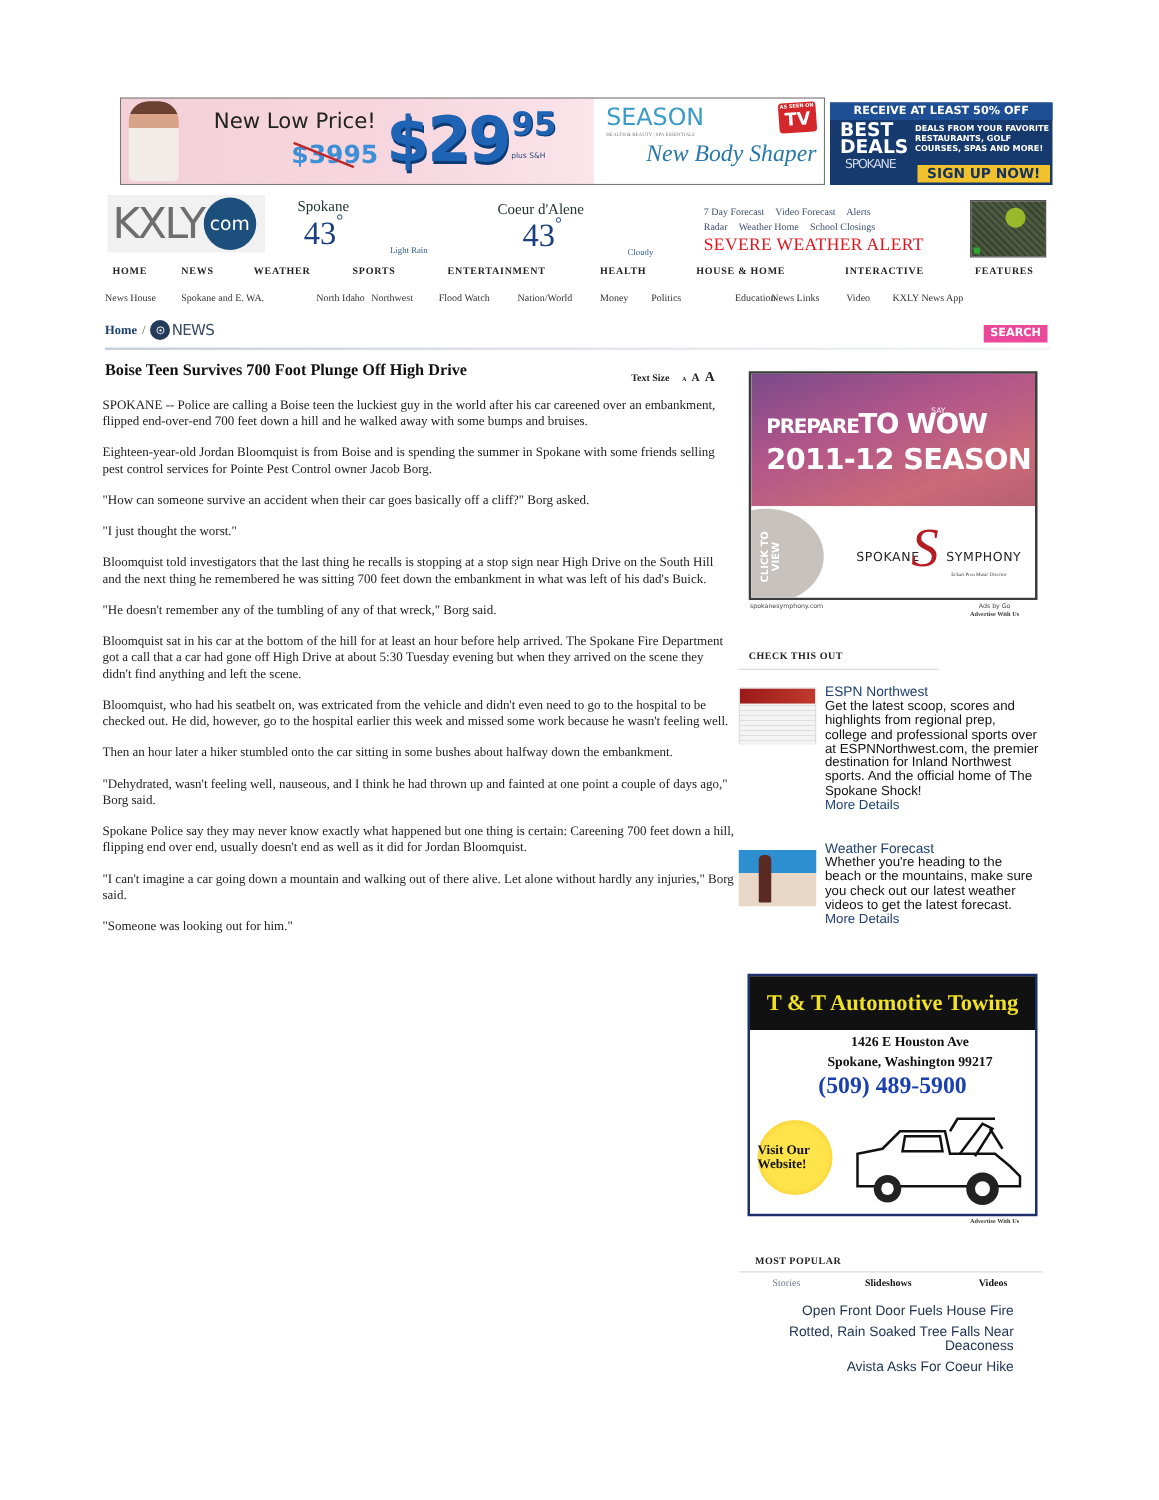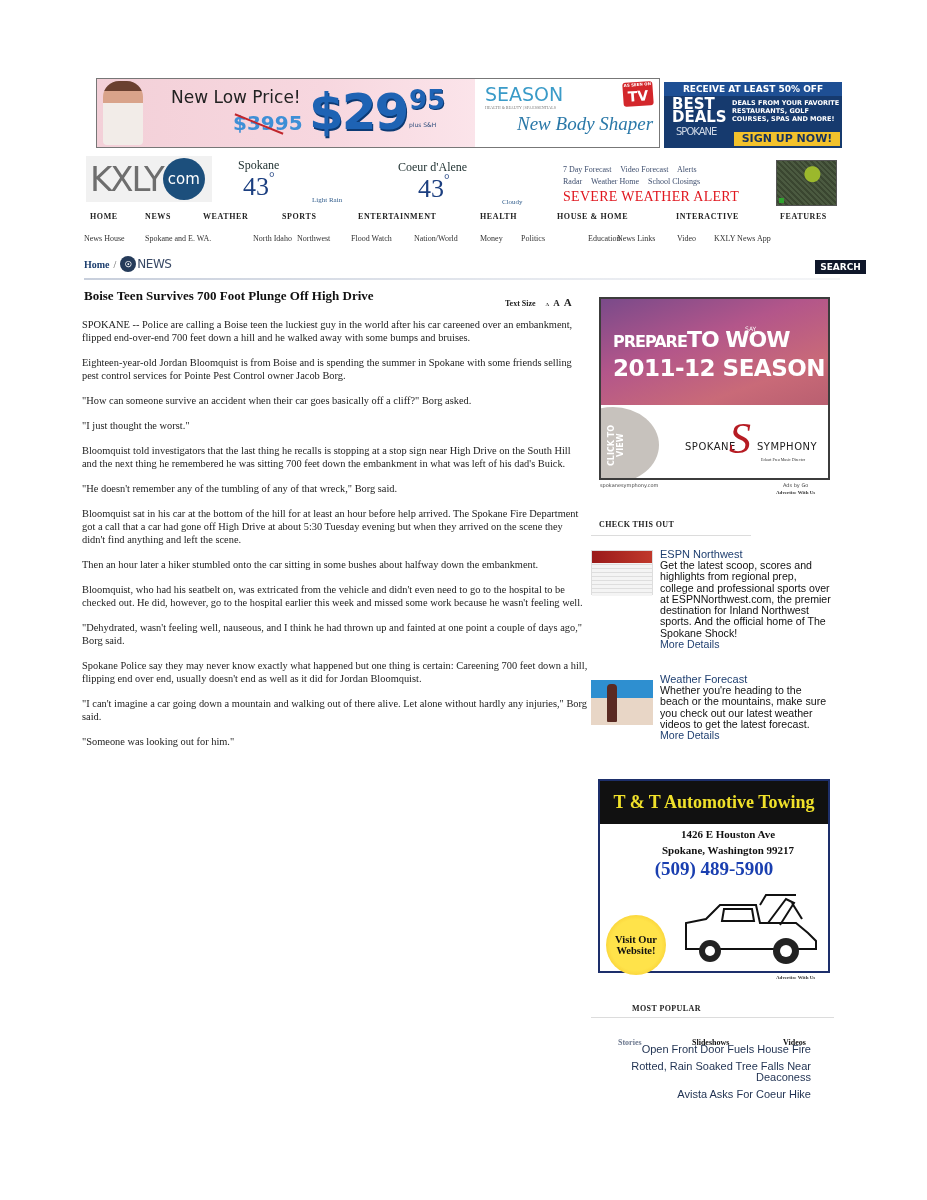--- a/index.html
+++ b/index.html
@@ -57,7 +57,7 @@
   .bc-sep { margin: 0 4px 0 4px; color: #555; font-weight: normal; }
   .bc-icon { width: 16px; height: 16px; border-radius: 50%; background: #253b5a; color: #fff; display: inline-flex; align-items: center; justify-content: center; font-size: 8px; }
   .bc-news { font-family: "DejaVu Sans", sans-serif; font-weight: normal; font-size: 12px; color: #3a4a66; letter-spacing: -0.5px; margin-left: 1px; }
-  .search-btn { position: absolute; left: 815px; top: 260px; width: 51px; height: 14px; background: #0f172a; color: #fff; font-family: "DejaVu Sans", sans-serif; font-weight: bold; font-size: 9px; line-height: 14px; text-align: center; border: none; }
+  .search-btn { position: absolute; left: 787px; top: 260px; width: 51px; height: 14px; background: #ec4899; color: #fff; font-family: "DejaVu Sans", sans-serif; font-weight: bold; font-size: 9px; line-height: 14px; text-align: center; border: none; }
   .rule { position: absolute; left: 84px; top: 278px; width: 756px; height: 2px; background: linear-gradient(90deg, #c8cfdc, #e6e9ef 60%, #f4f5f7); }
 
   

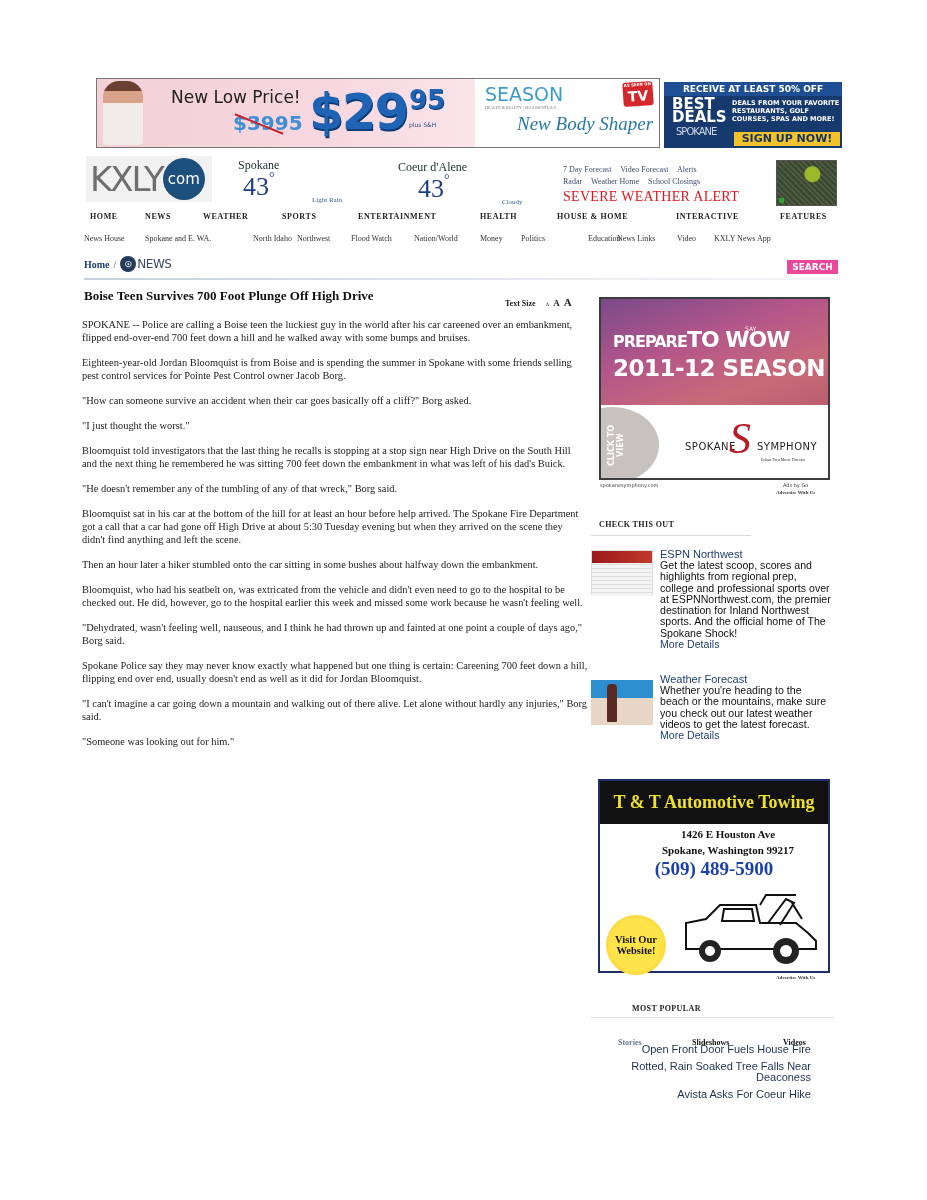--- a/index.html
+++ b/index.html
@@ -230,8 +230,8 @@
   <p>Bloomquist told investigators that the last thing he recalls is stopping at a stop sign near High Drive on the South Hill and the next thing he remembered he was sitting 700 feet down the embankment in what was left of his dad's Buick.</p>
   <p>"He doesn't remember any of the tumbling of any of that wreck," Borg said.</p>
   <p>Bloomquist sat in his car at the bottom of the hill for at least an hour before help arrived. The Spokane Fire Department got a call that a car had gone off High Drive at about 5:30 Tuesday evening but when they arrived on the scene they didn't find anything and left the scene.</p>
+  <p>Bloomquist, who had his seatbelt on, was extricated from the vehicle and didn't even need to go to the hospital to be checked out. He did, however, go to the hospital earlier this week and missed some work because he wasn't feeling well.</p>
   <p>Then an hour later a hiker stumbled onto the car sitting in some bushes about halfway down the embankment.</p>
-  <p>Bloomquist, who had his seatbelt on, was extricated from the vehicle and didn't even need to go to the hospital to be checked out. He did, however, go to the hospital earlier this week and missed some work because he wasn't feeling well.</p>
   <p>"Dehydrated, wasn't feeling well, nauseous, and I think he had thrown up and fainted at one point a couple of days ago," Borg said.</p>
   <p>Spokane Police say they may never know exactly what happened but one thing is certain: Careening 700 feet down a hill, flipping end over end, usually doesn't end as well as it did for Jordan Bloomquist.</p>
   <p>"I can't imagine a car going down a mountain and walking out of there alive. Let alone without hardly any injuries," Borg said.</p>

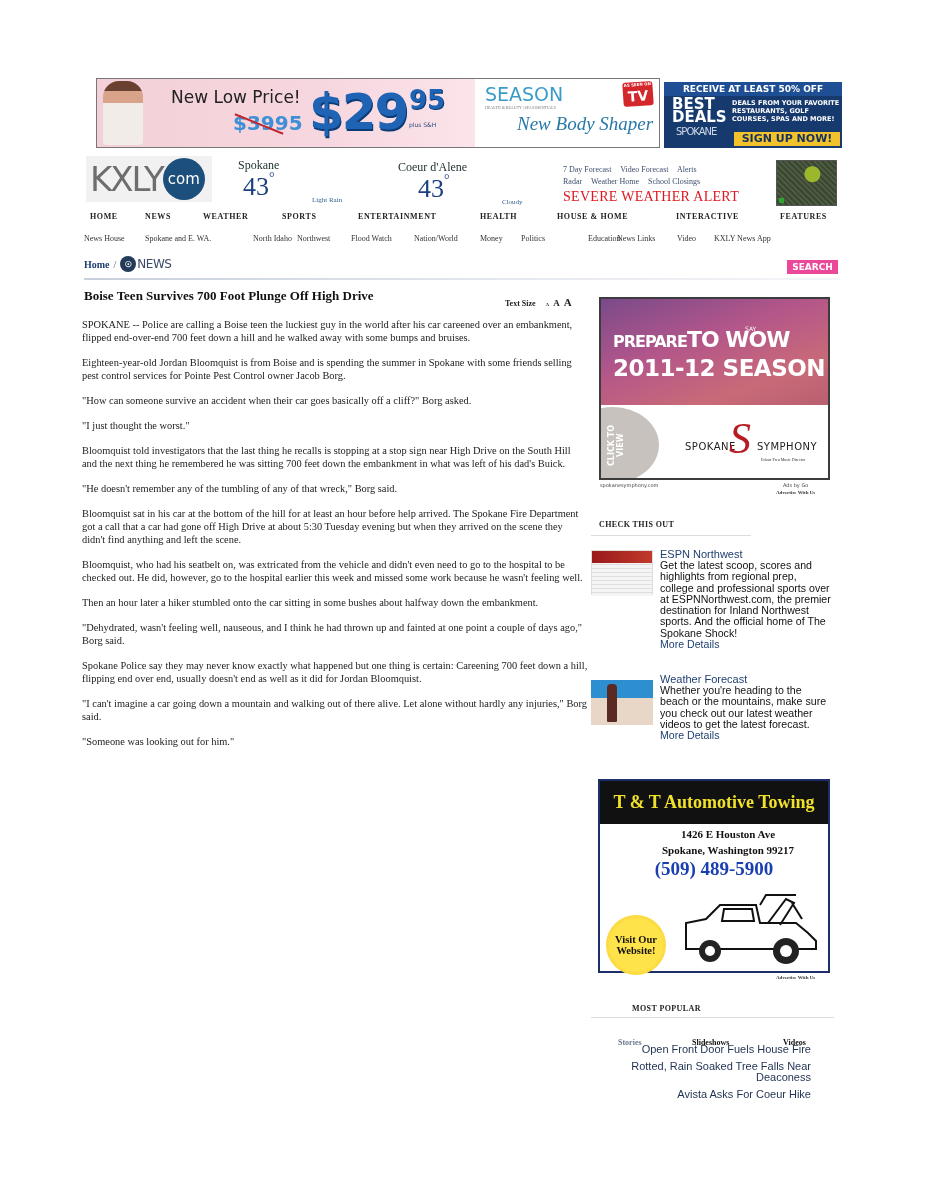--- a/index.html
+++ b/index.html
@@ -106,7 +106,7 @@
   .tow-header { height: 43px; background: #111; color: #f0e12a; font-family: "Liberation Serif", serif; font-weight: bold; font-size: 18px; line-height: 43px; text-align: center; }
   .tow-addr { text-align: center; font-weight: bold; font-size: 11px; line-height: 16px; color: #111; margin-top: 2px; padding-left: 28px; }
   .tow-phone { text-align: center; font-weight: bold; font-size: 19px; line-height: 22px; color: #1a3fb0; }
-  .tow-badge { position: absolute; left: 6px; top: 134px; width: 60px; height: 60px; border-radius: 50%; background: radial-gradient(circle, #ffe34a 0 60%, #f0b81c 100%); display: flex; align-items: center; justify-content: center; text-align: center; font-weight: bold; font-size: 10.5px; line-height: 11px; color: #111; }
+  .tow-badge { position: absolute; left: 6px; top: 115px; width: 60px; height: 60px; border-radius: 50%; background: radial-gradient(circle, #ffe34a 0 60%, #f0b81c 100%); display: flex; align-items: center; justify-content: center; font-weight: bold; font-size: 10.5px; line-height: 11px; color: #111; }
   .tow-truck { position: absolute; left: 76px; top: 108px; width: 150px; height: 80px; }
 
   .tabs { position: absolute; left: 592px; top: 1022px; width: 240px; font-size: 8px; }

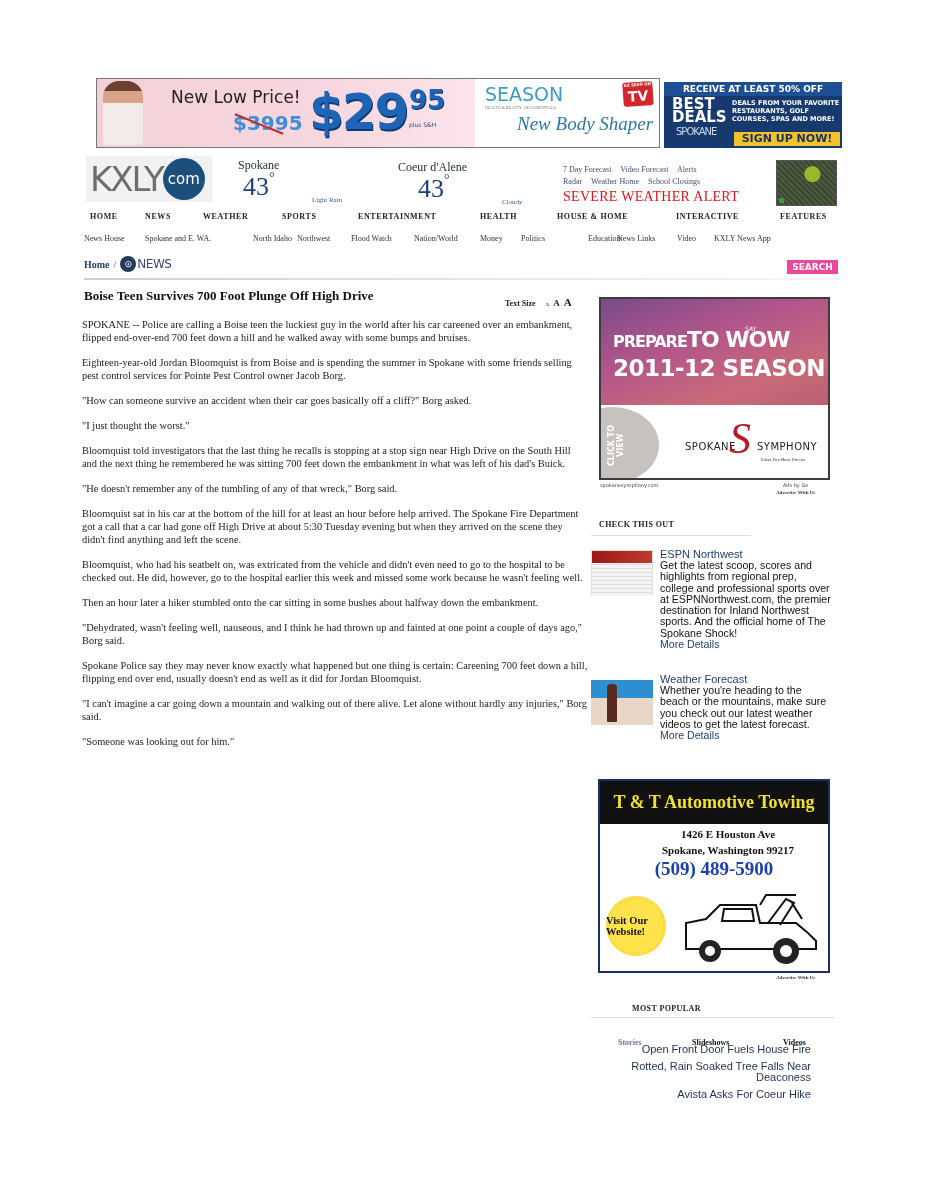--- a/index.html
+++ b/index.html
@@ -300,7 +300,7 @@
 </div>
 <div class="advertise" style="left:776px; top:975px;">Advertise With Us</div>
 
-<div class="section-label" style="left:632px; top:1004px;">MOST POPULAR</div>
+<div class="section-label" style="left:604px; top:1004px;">MOST POPULAR</div>
 <div class="section-rule" style="left:591px; top:1017px; width:243px;"></div>
 <div class="tabs">
   <span class="tab-active" style="left:26px;">Stories</span>

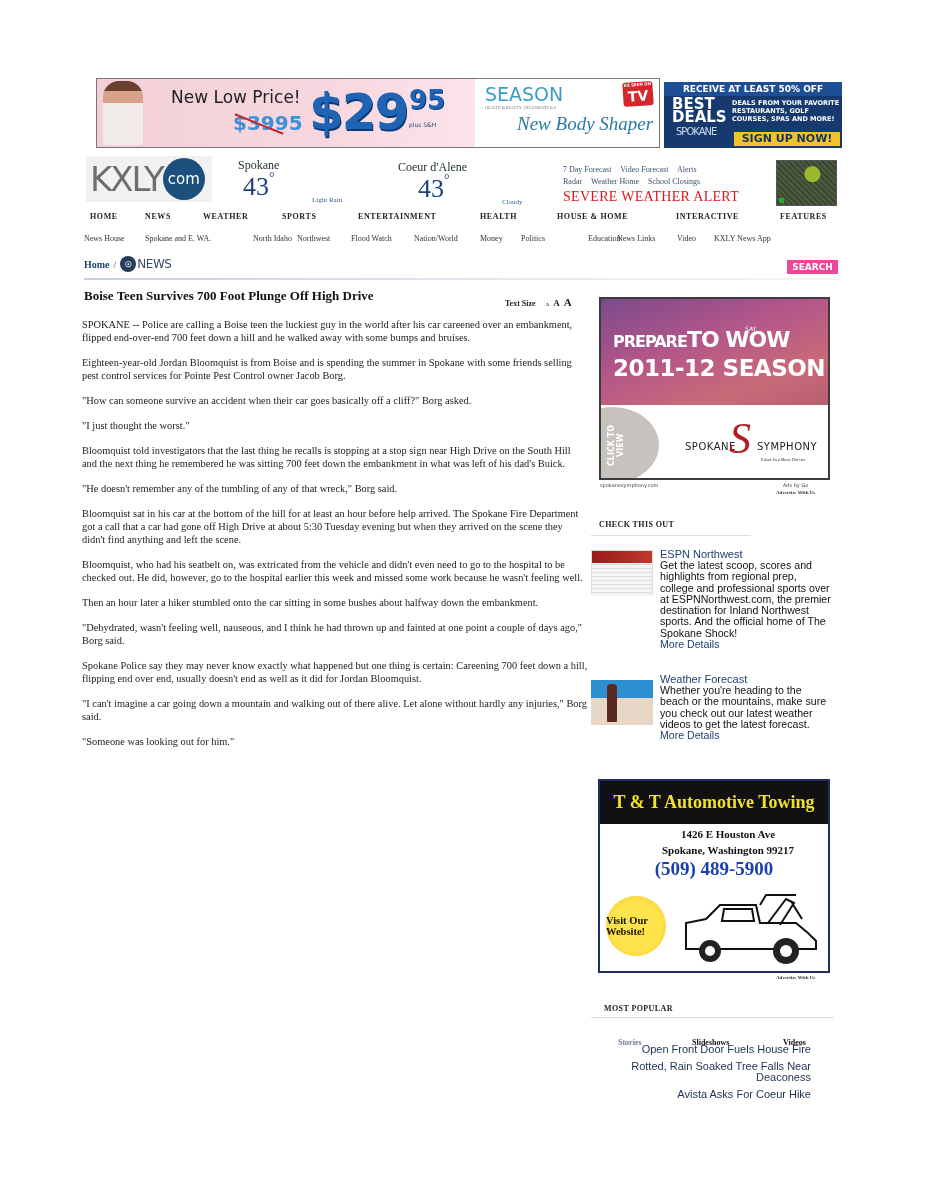--- a/index.html
+++ b/index.html
@@ -110,7 +110,7 @@
   .tow-truck { position: absolute; left: 76px; top: 108px; width: 150px; height: 80px; }
 
   .tabs { position: absolute; left: 592px; top: 1022px; width: 240px; font-size: 8px; }
-  .tabs span { position: absolute; top: 16px; font-weight: bold; }
+  .tabs span { position: absolute; top: 0; }
   .tab-active { color: #6e7a90; }
   .tab { color: #111; font-weight: bold; }
   .popular { position: absolute; left: 591px; top: 1044px; width: 220px; font-family: "Liberation Sans", sans-serif; font-size: 11px; line-height: 11px; color: #1f3151; text-align: right; }

